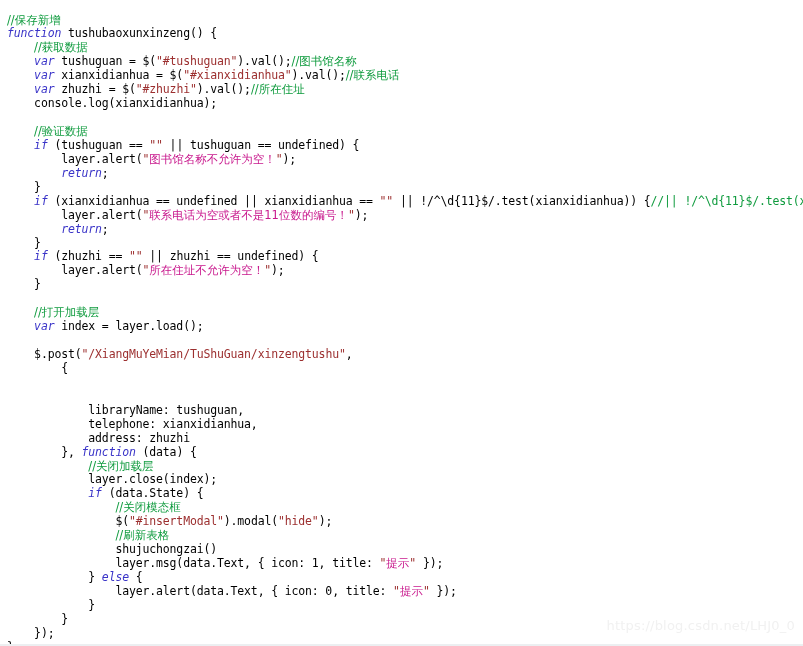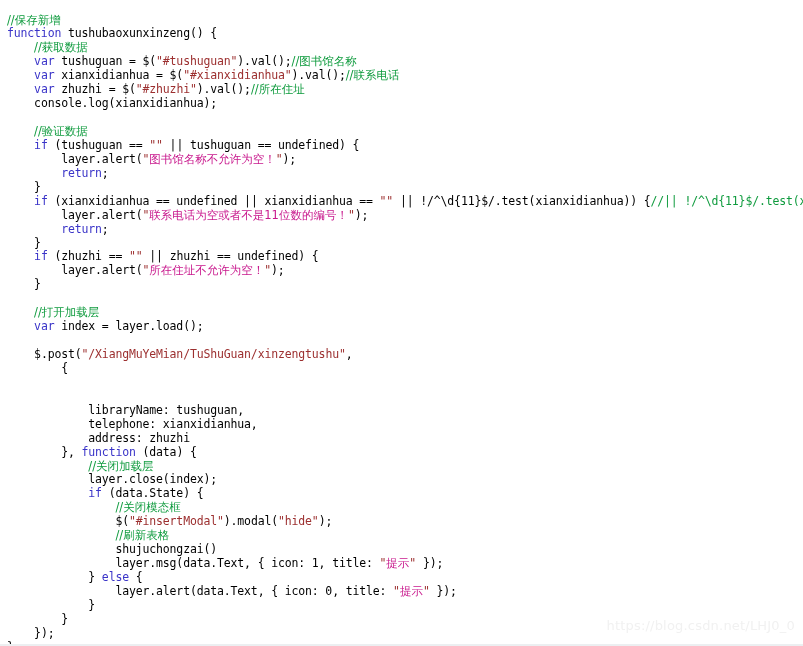--- a/index.html
+++ b/index.html
@@ -41,7 +41,7 @@
 
   
   .tok-comment   { color: #0f9b3e; }
-  .tok-keyword   { color: #3a34c8; }
+  .tok-keyword   { color: #3a34c8; font-style: italic; }
   .tok-string    { color: #9c2f2f; }
   .tok-cjk-str   { color: #c8178c; }
   .tok-plain     { color: #000000; }

